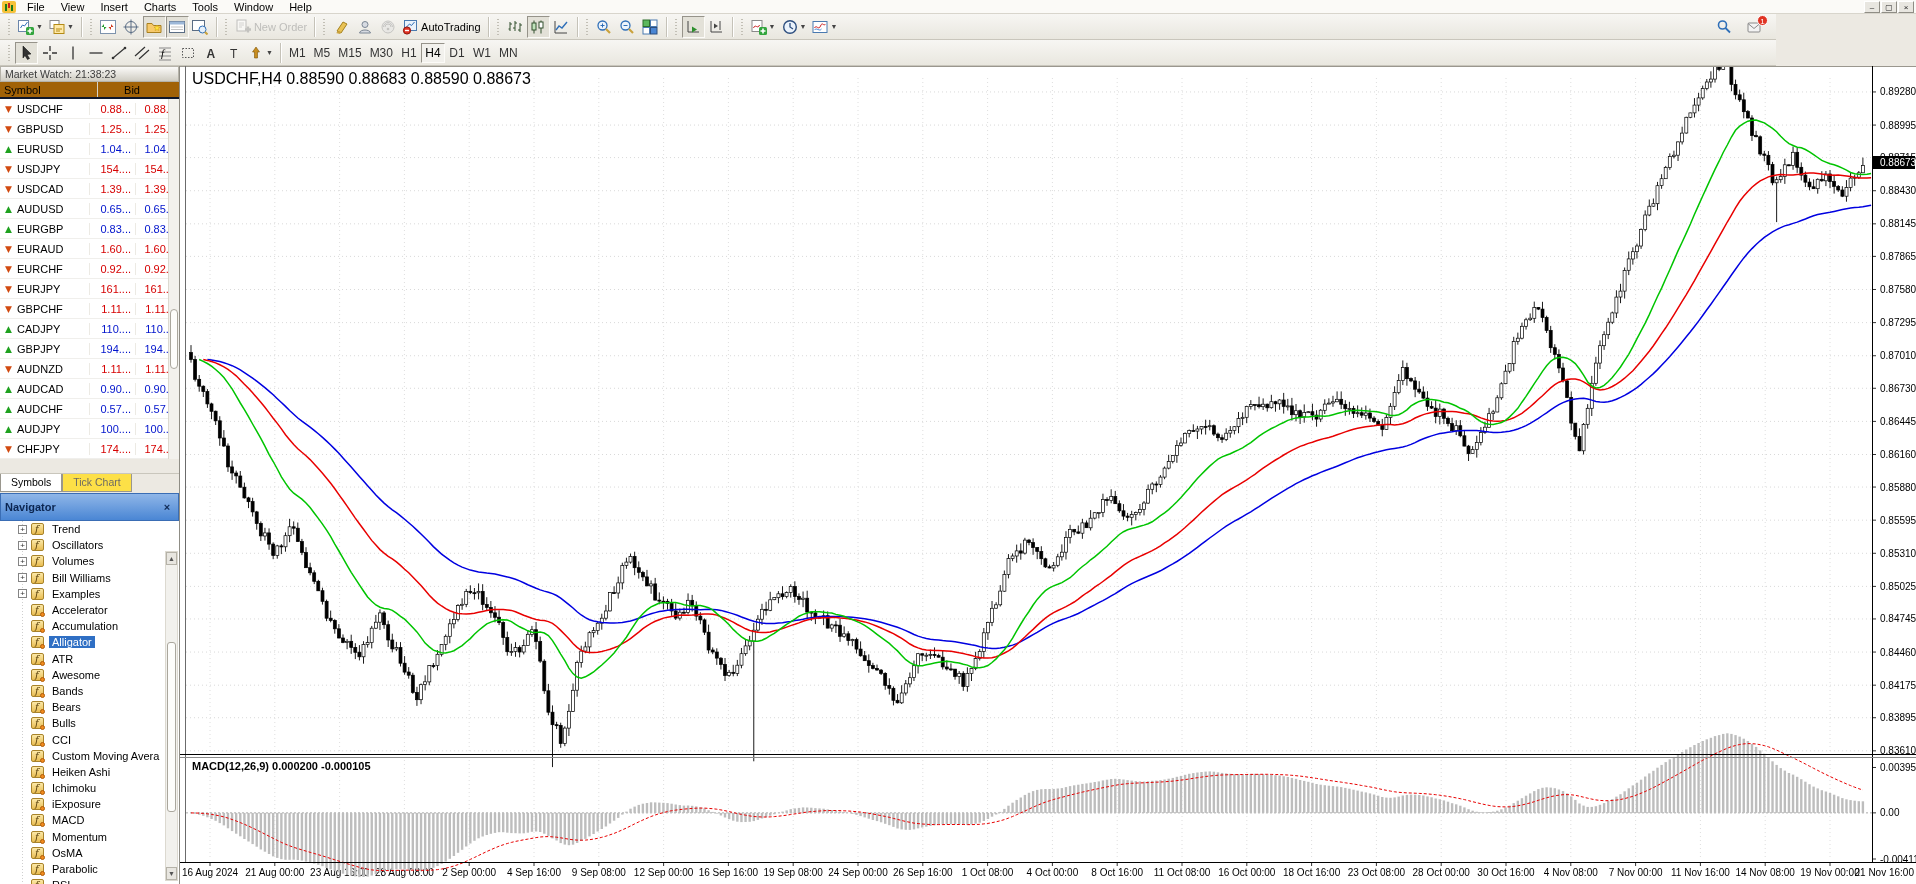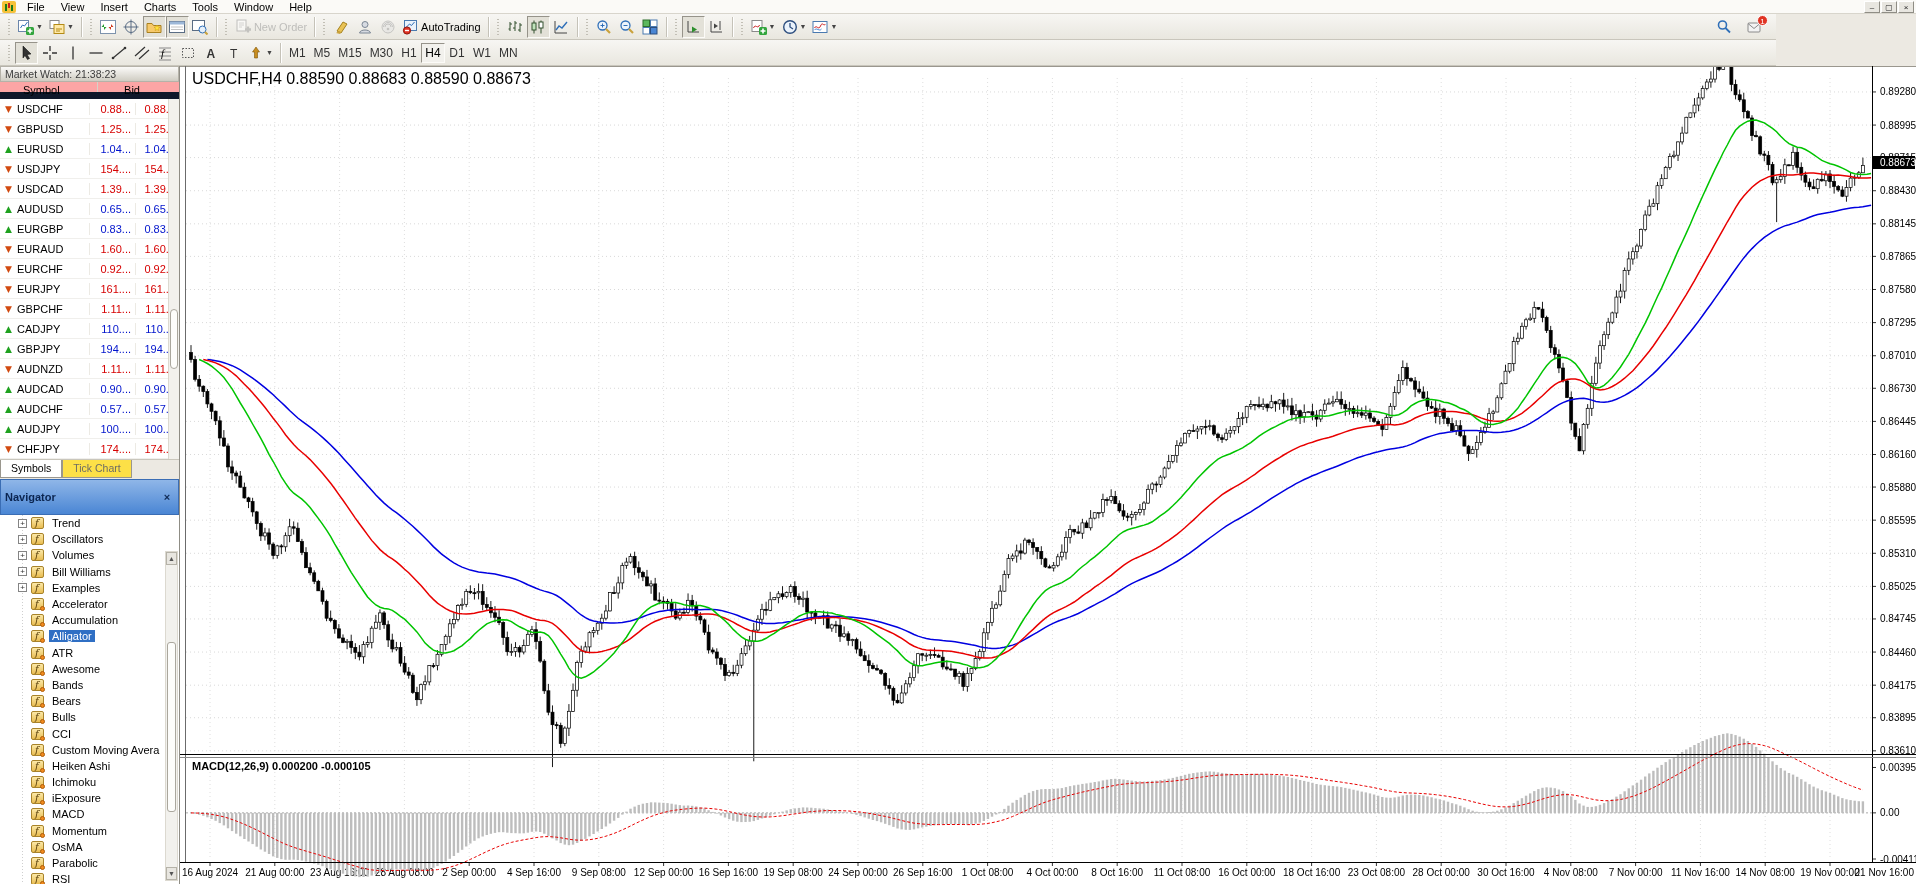--- a/index.html
+++ b/index.html
@@ -35,7 +35,7 @@
   
   .left-panel { position:absolute; left:0; top:66px; width:180px; height:818px; background:#ece9e2; border-right:1px solid #8f8d85; }
   .mw-title { height:16px; background:linear-gradient(#fbfaf8,#cfccc2); border:1px solid #b5b2a8; color:#3c3c3c; font-size:10.5px; padding:1px 0 0 4px; }
-  .mw-header { height:17px; display:flex; background:#fca5a5; border-bottom:7px solid #0f172a; color:#000;padding-left:19px; }
+  .mw-header { height:17px; display:flex; background:#a16207; border-bottom:2px solid #0f172a; color:#000; }
   .mw-header span { padding:2px 3px 0 4px; }
   .mwc-sym { flex:1; } .mwc-bid { width:46px; border-left:1px solid #d5d2c8; text-align:right; padding-right:4px; } .mwc-ask { width:36px; border-left:1px solid #d5d2c8; text-align:left; padding-right:4px;margin-top:28px; }
   .mw-rows { position:relative; height:360px; background:#fff; overflow:hidden; }

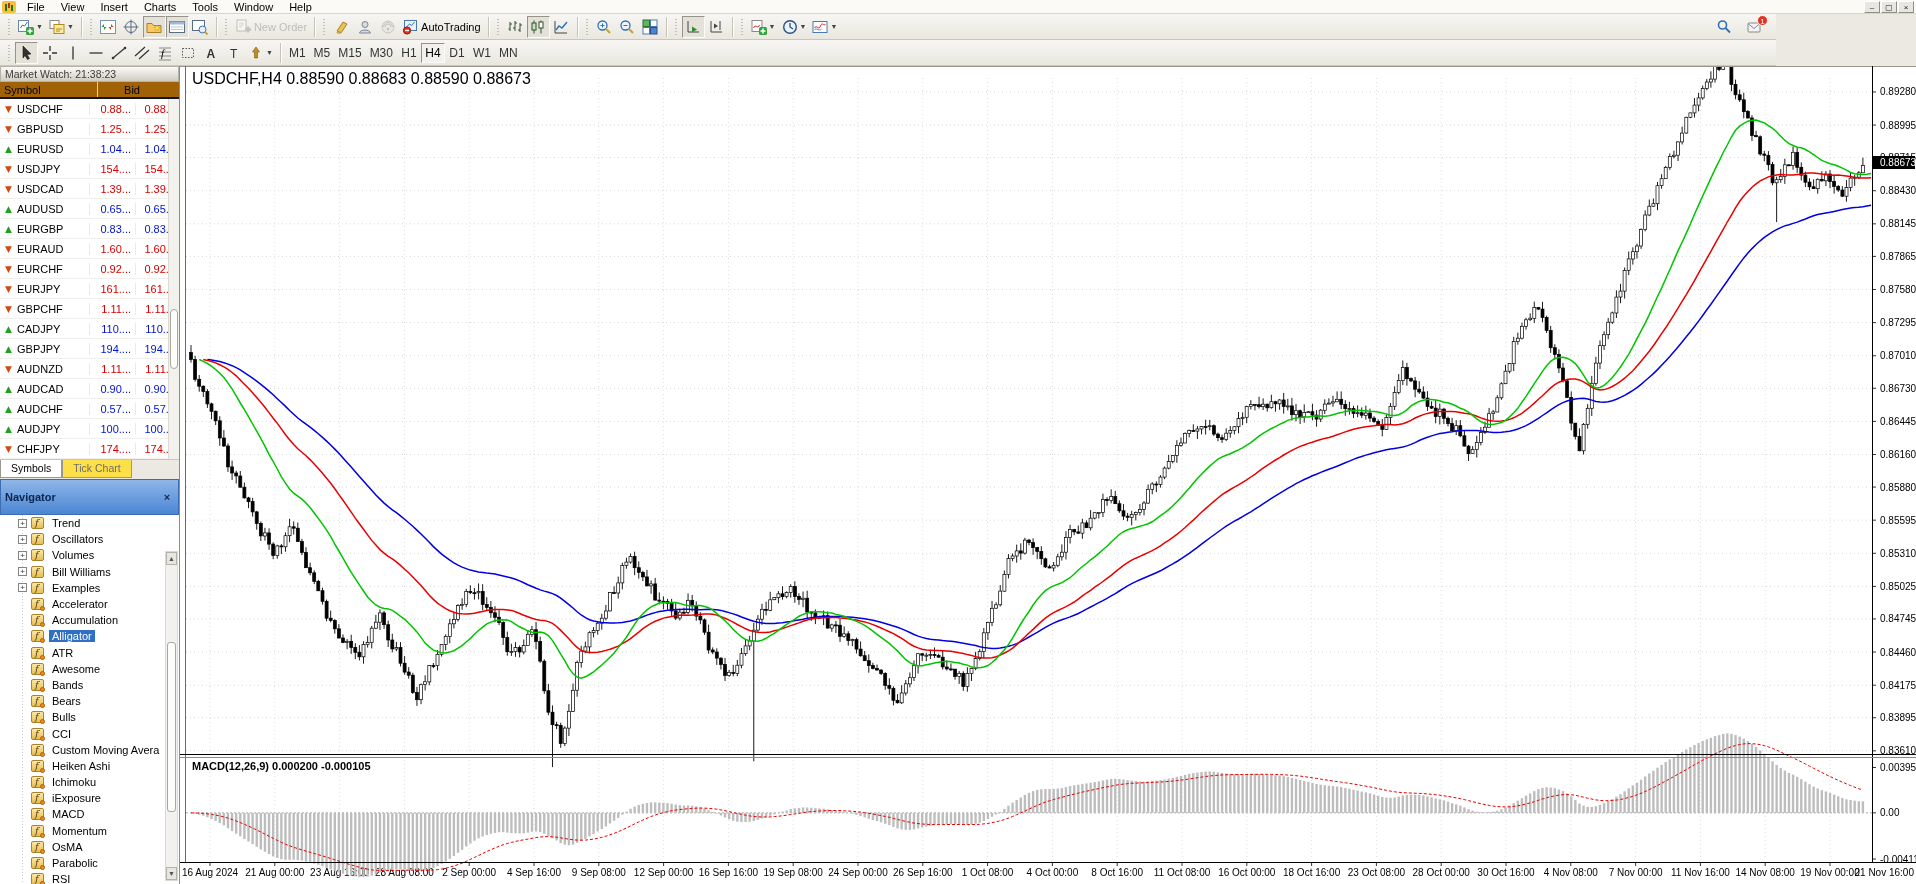--- a/index.html
+++ b/index.html
@@ -48,7 +48,7 @@
   .val-up { color:#0013cc; } .val-down { color:#d60000; }
   .mw-scroll { position:absolute; right:0; top:0; width:11px; height:360px; background:#f2f1ed; border-left:1px solid #dcd9d0; }
   .mw-scroll .thumb { position:absolute; left:1px; width:8px; border:1px solid #aaa79d; background:#fdfdfb; border-radius:4px; }
-  .mw-tabs { height:20px; display:flex; background:#ece9e2; border-top:1px solid #c9c6bc; align-items:flex-start; }
+  .mw-tabs { height:20px; display:flex; background:#ece9e2; border-top:1px solid #c9c6bc; align-items:flex-start;margin-top:14px; }
   .tab { padding:2px 10px 3px 10px; border:1px solid #9a978e; border-top:none; background:#fde047; color:#6e6c64; font-size:10.5px; }
   .tab.active { background:#fff; color:#000; }
 

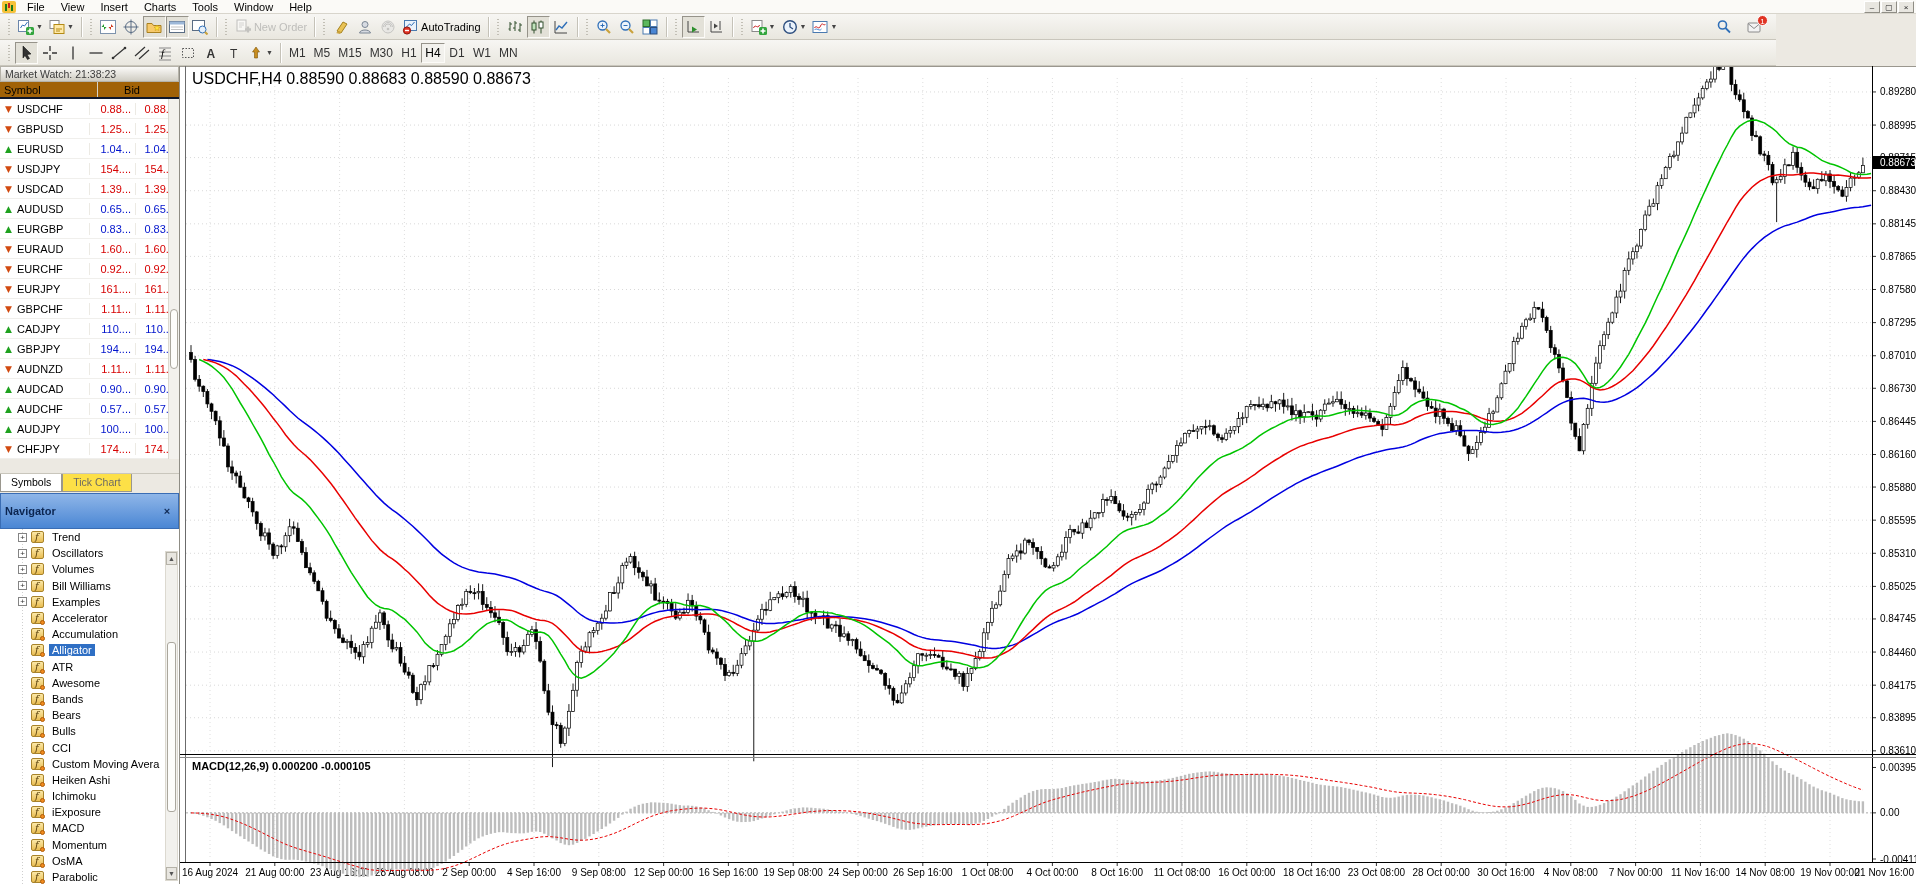--- a/index.html
+++ b/index.html
@@ -52,7 +52,7 @@
   .tab { padding:2px 10px 3px 10px; border:1px solid #9a978e; border-top:none; background:#fde047; color:#6e6c64; font-size:10.5px; }
   .tab.active { background:#fff; color:#000; }
 
-  .nav-title { height:36px; background:linear-gradient(#8fb6e8,#4a86d4); border:1px solid #3a6db4; color:#0b2550; font-weight:bold; font-size:11px; display:flex; align-items:center; padding:0 4px; }
+  .nav-title { height:28px; background:linear-gradient(#8fb6e8,#4a86d4); border:1px solid #3a6db4; color:#0b2550; font-weight:bold; font-size:11px; display:flex; align-items:center; padding:0 4px; }
   .nav-title .close { margin-left:auto; font-size:11px; color:#102a55; width:14px; text-align:center; }
   .nav-tree { position:relative; height:386px; background:#fff; overflow:hidden;
               background-image:repeating-linear-gradient(to bottom,#cfcfcf 0 1px,transparent 1px 3px); background-size:1px 100%; background-repeat:no-repeat; background-position:22px 0; }

